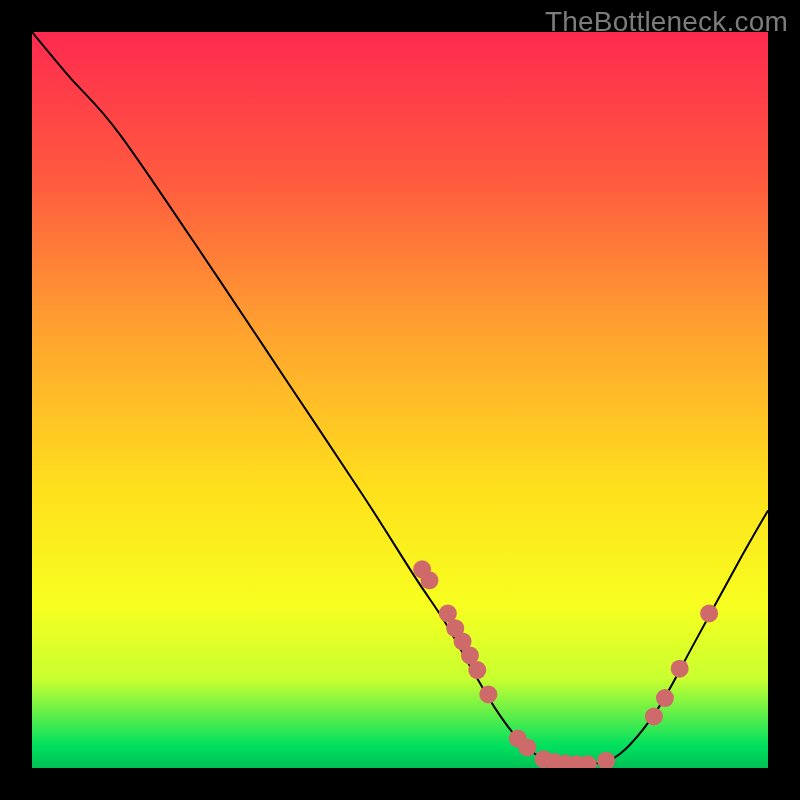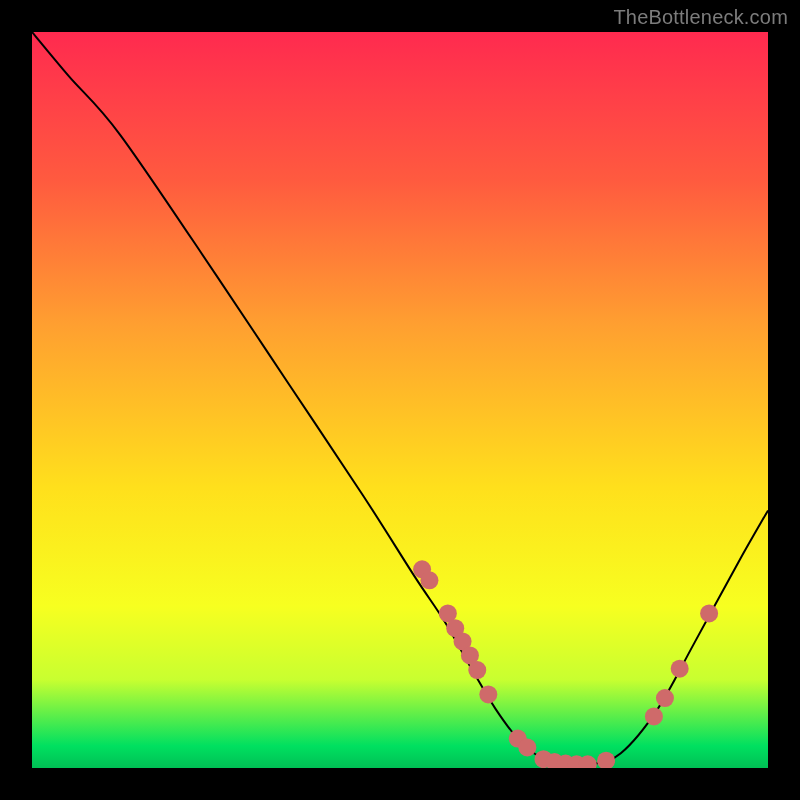--- a/index.html
+++ b/index.html
@@ -42,7 +42,7 @@
     top: 6px;
     right: 12px;
     color: #7c7c7c;
-    font-size: 20px;
+    font-size: 28px;
     font-weight: 500;
     letter-spacing: 0.2px;
     user-select: none;

